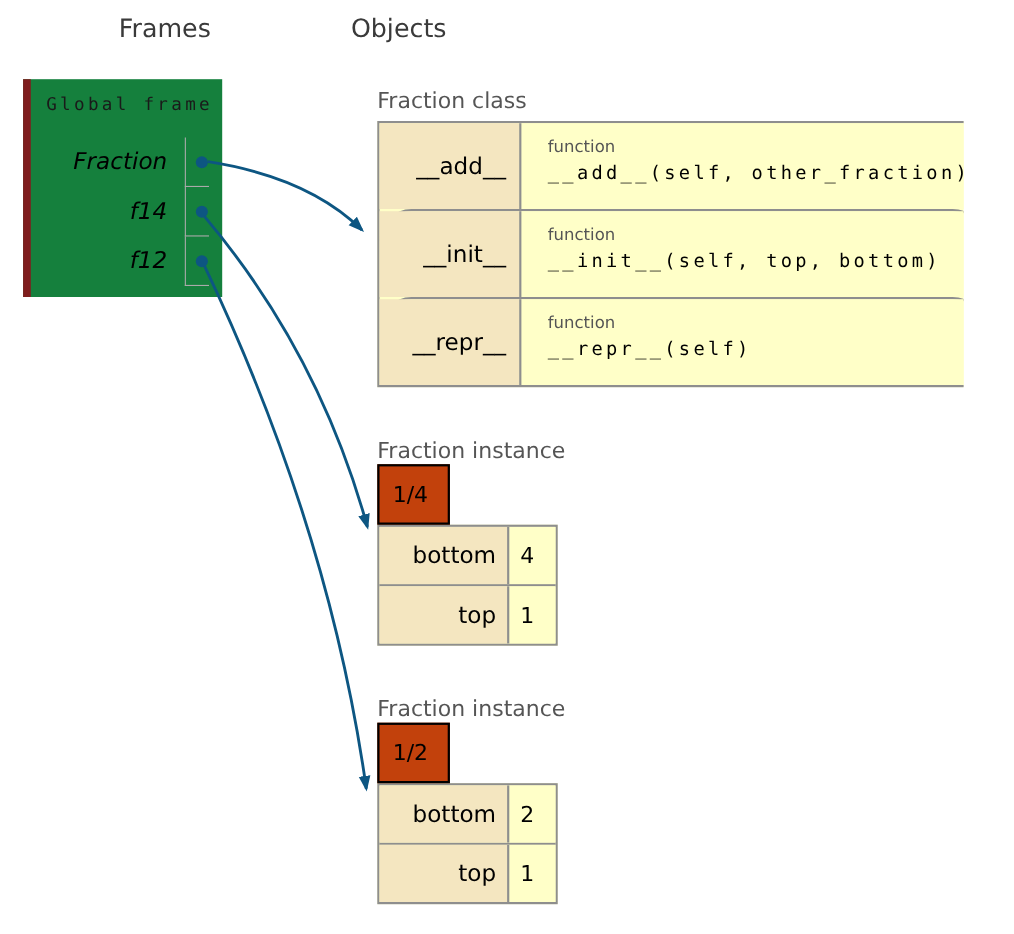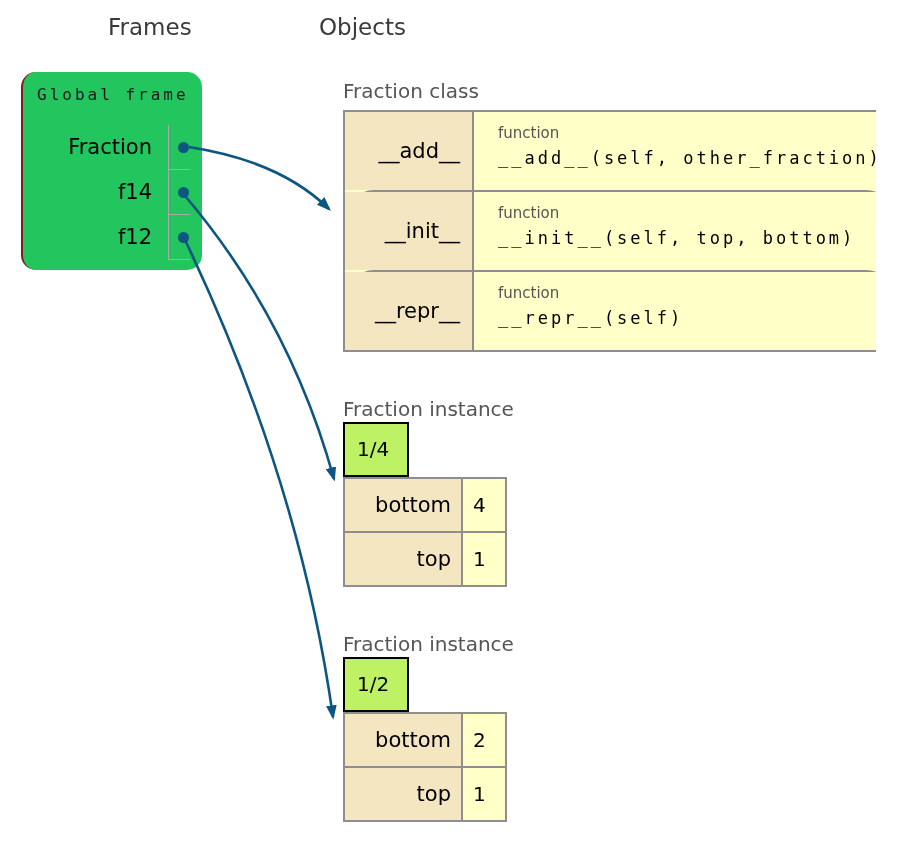--- a/index.html
+++ b/index.html
@@ -26,10 +26,9 @@
   #global-frame {
     left: 21px; top: 72px;
     width: 181px; height: 198px;
-    background: #22c55e;
-    border-left: 2px solid #7f1d1d;
-    box-sizing: border-box;
-    border-radius: 15px;
+    background: #15803d;
+    border-left: 7px solid #7f1d1d;
+    box-sizing: border-box;
   }
   #global-frame .frame-label {
     position: absolute; left: 14px; top: 13px;

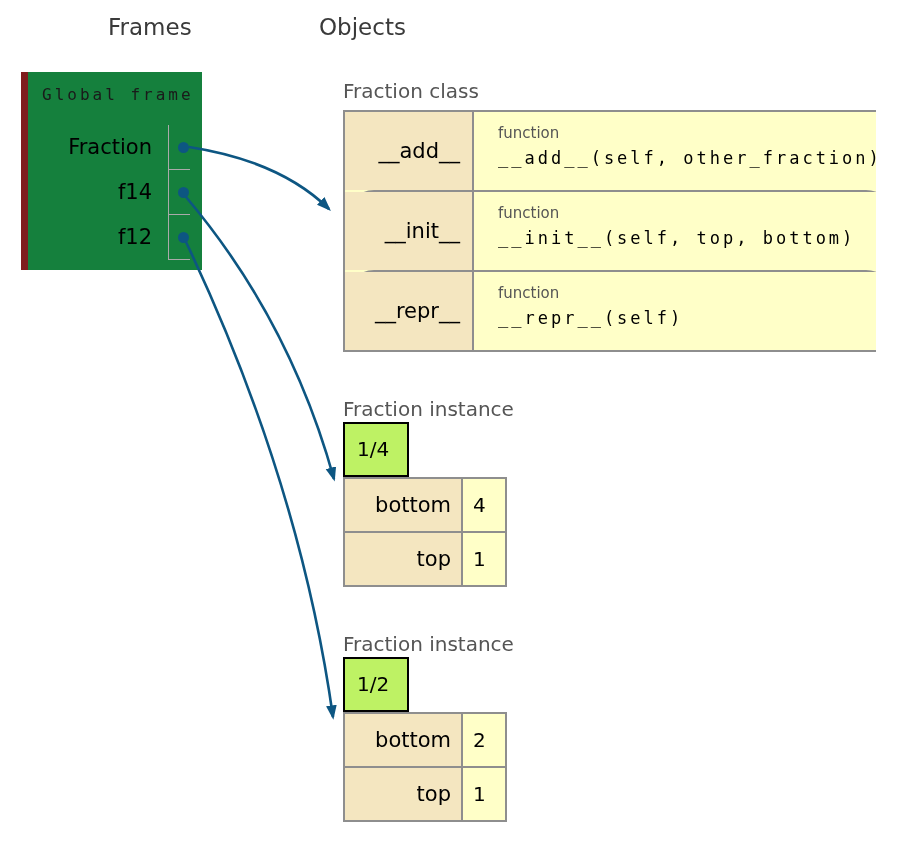--- a/index.html
+++ b/index.html
@@ -47,7 +47,7 @@
     text-align: right;
     padding-right: 16px;
     font-size: 21px; color: #000000;
-    line-height: 45px; white-space: nowrap;
+    line-height: 45px; white-space: nowrap; font-style: italic;
   }
   .var-val-cell {
     width: 22px;

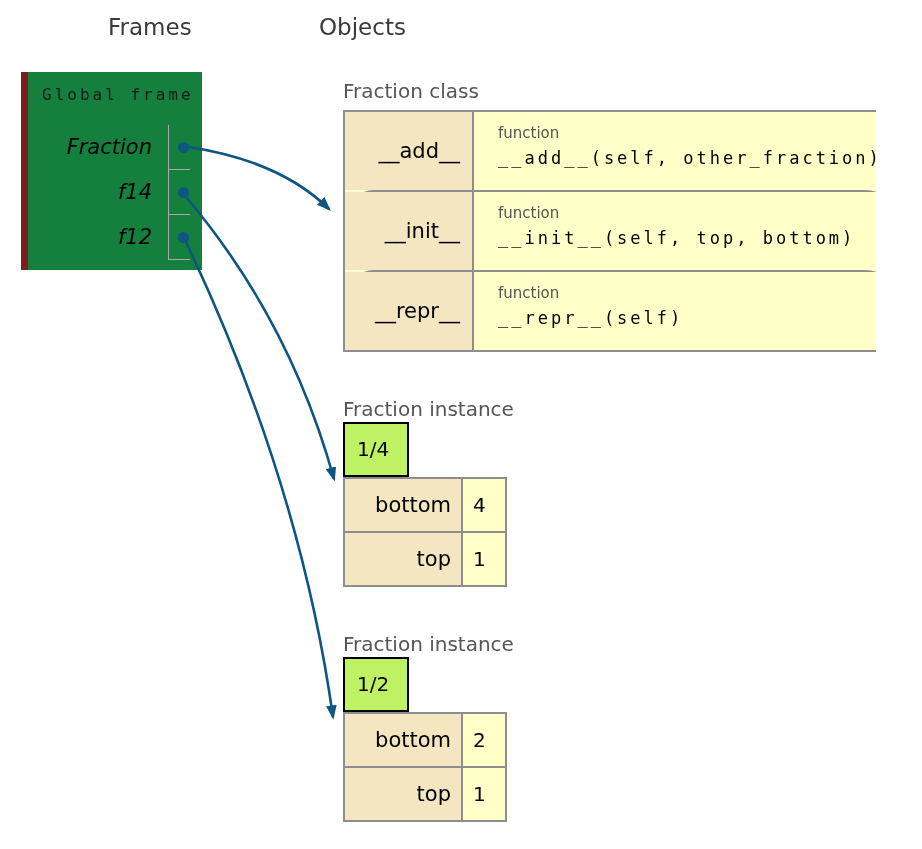--- a/index.html
+++ b/index.html
@@ -113,7 +113,7 @@
   .repr-box {
     width: 66px; height: 55px;
     box-sizing: border-box;
-    background: #bef264;
+    background: #c2410c;
     border: 2px solid #000000;
     font-size: 20px; color: #000000;
     line-height: 51px; padding-left: 12px;

